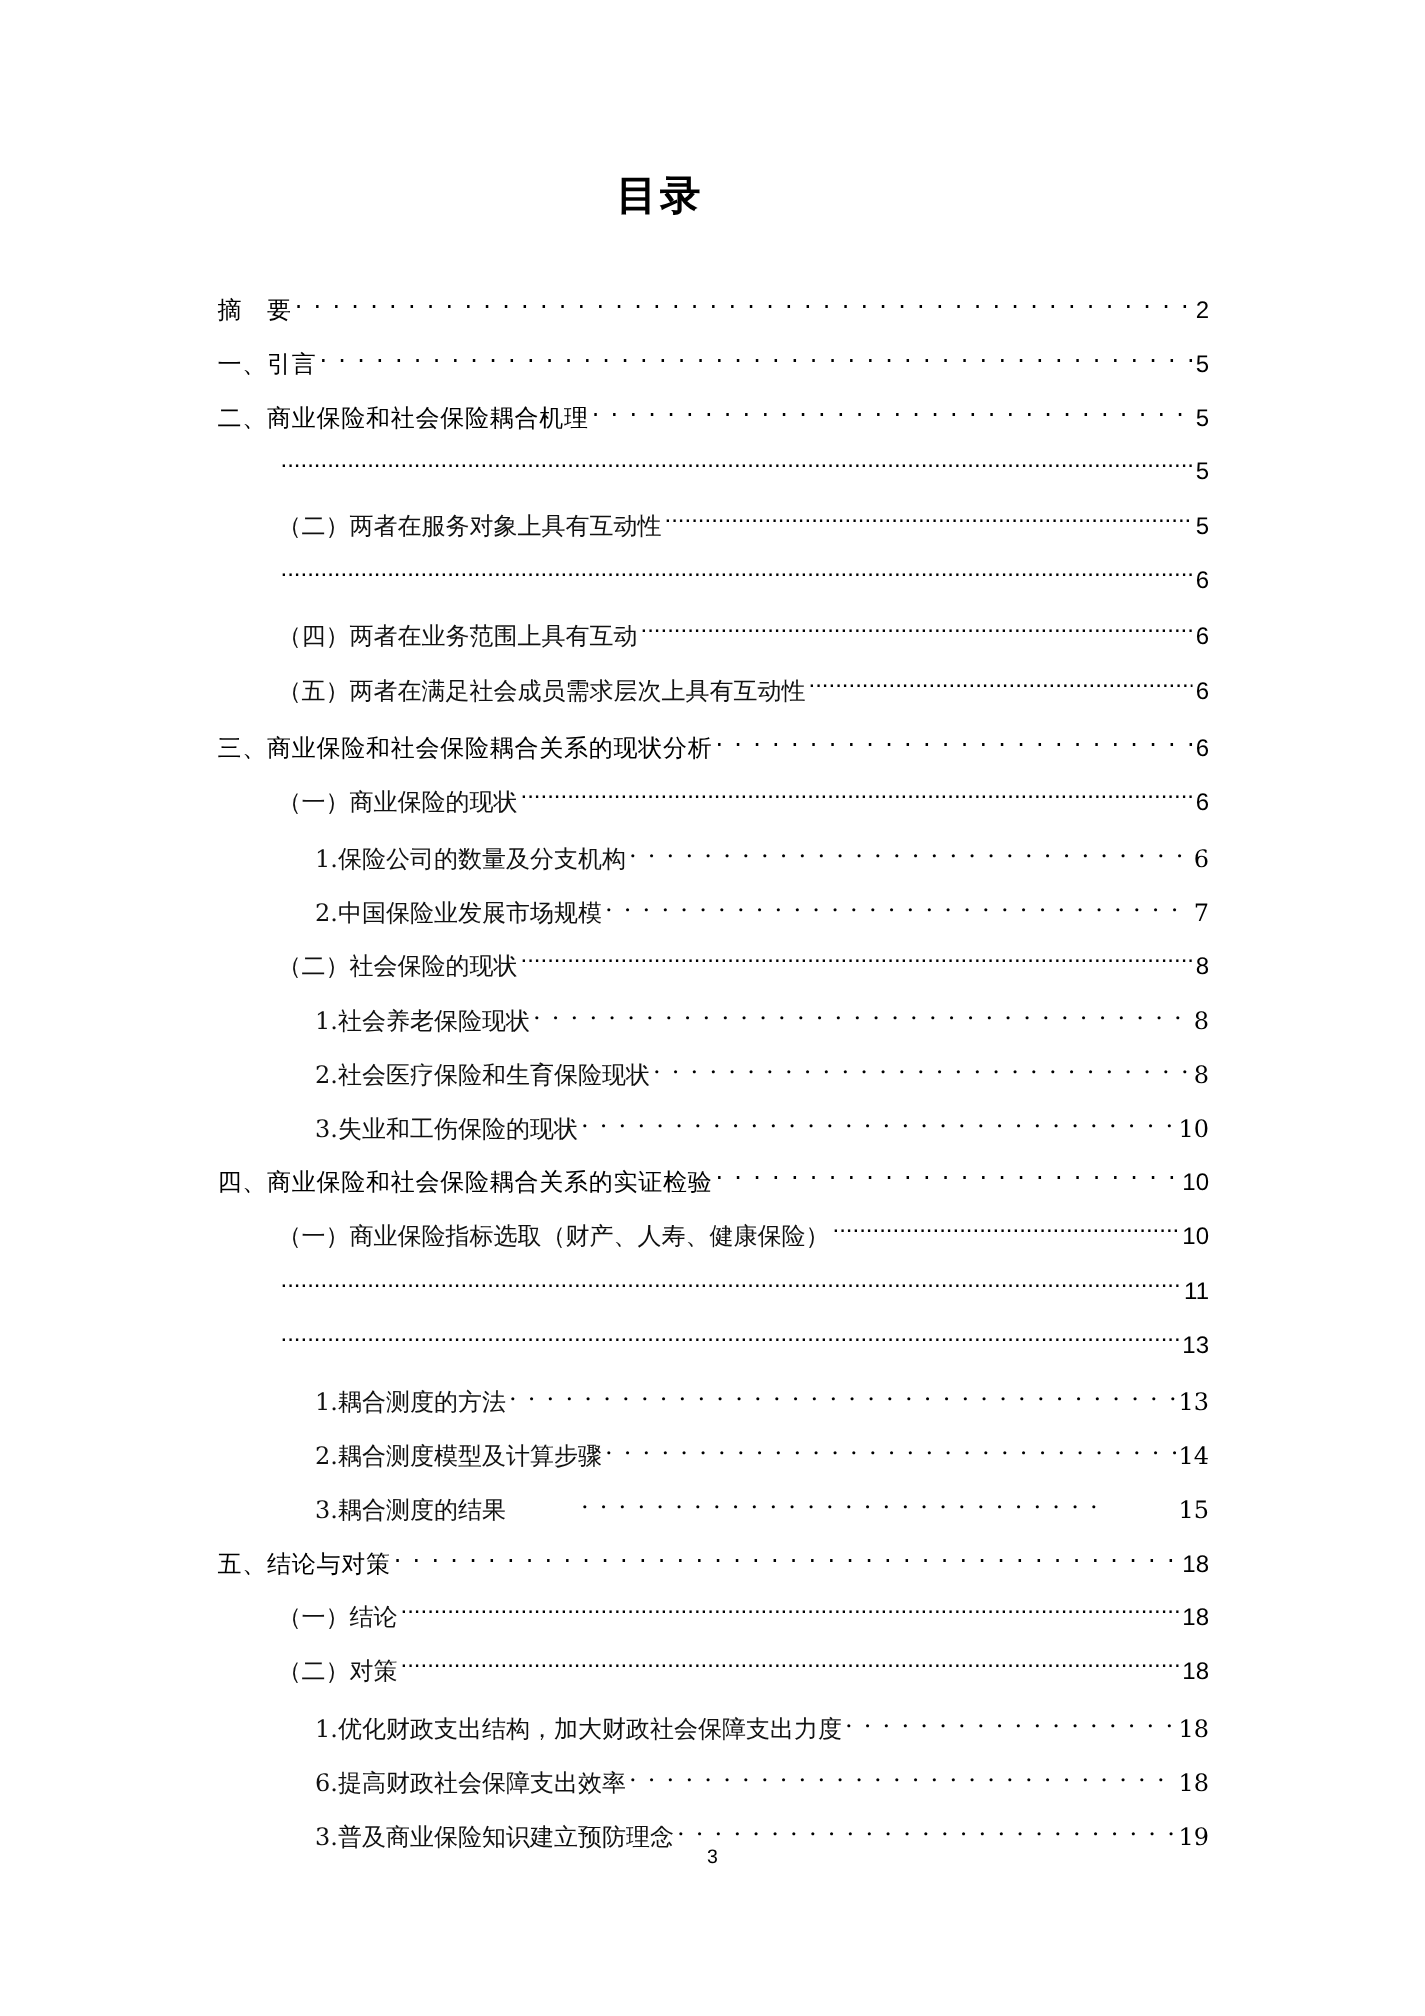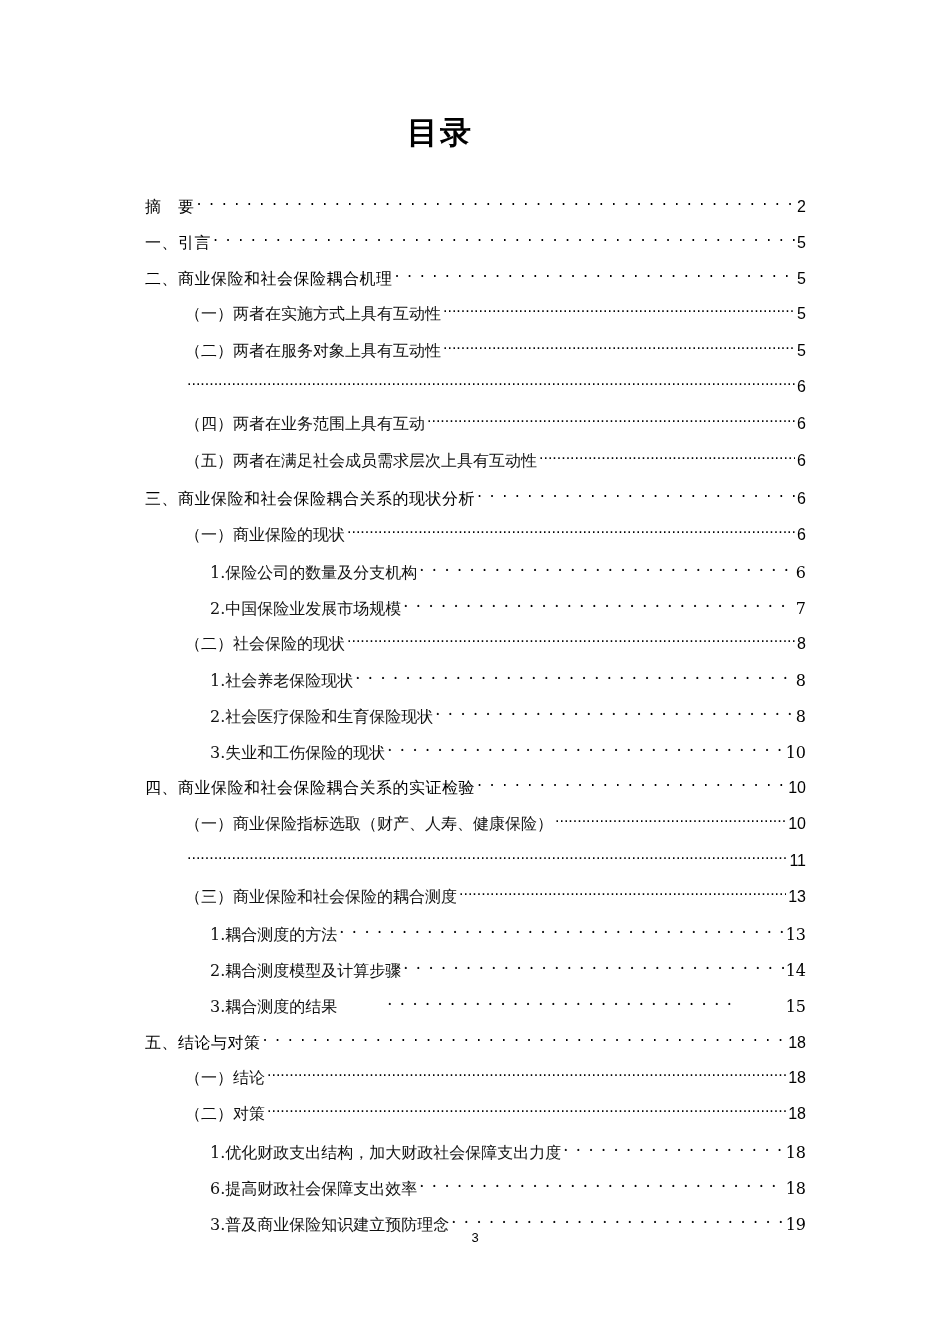--- a/index.html
+++ b/index.html
@@ -6,7 +6,7 @@
   body { width: 950px; height: 1344px; position: relative; overflow: hidden;
          font-family: "DejaVu Serif", "Liberation Serif", serif; color: #000; }
   .title { position: absolute; left: 0; width: 880px; top: 112px; text-align: center;
-           font-family: "DejaVu Sans", "Liberation Sans", sans-serif; font-size: 31px; font-weight: bold; letter-spacing: 2px; }
+           font-family: "DejaVu Sans", "Liberation Sans", sans-serif; font-size: 27px; font-weight: bold; letter-spacing: 2px; }
   .toc-entry { position: absolute; right: 144px; height: 24px; display: flex; align-items: baseline;
                font-size: 16px; line-height: 24px; white-space: nowrap; }
   .toc-entry .label { flex: 0 0 auto; }

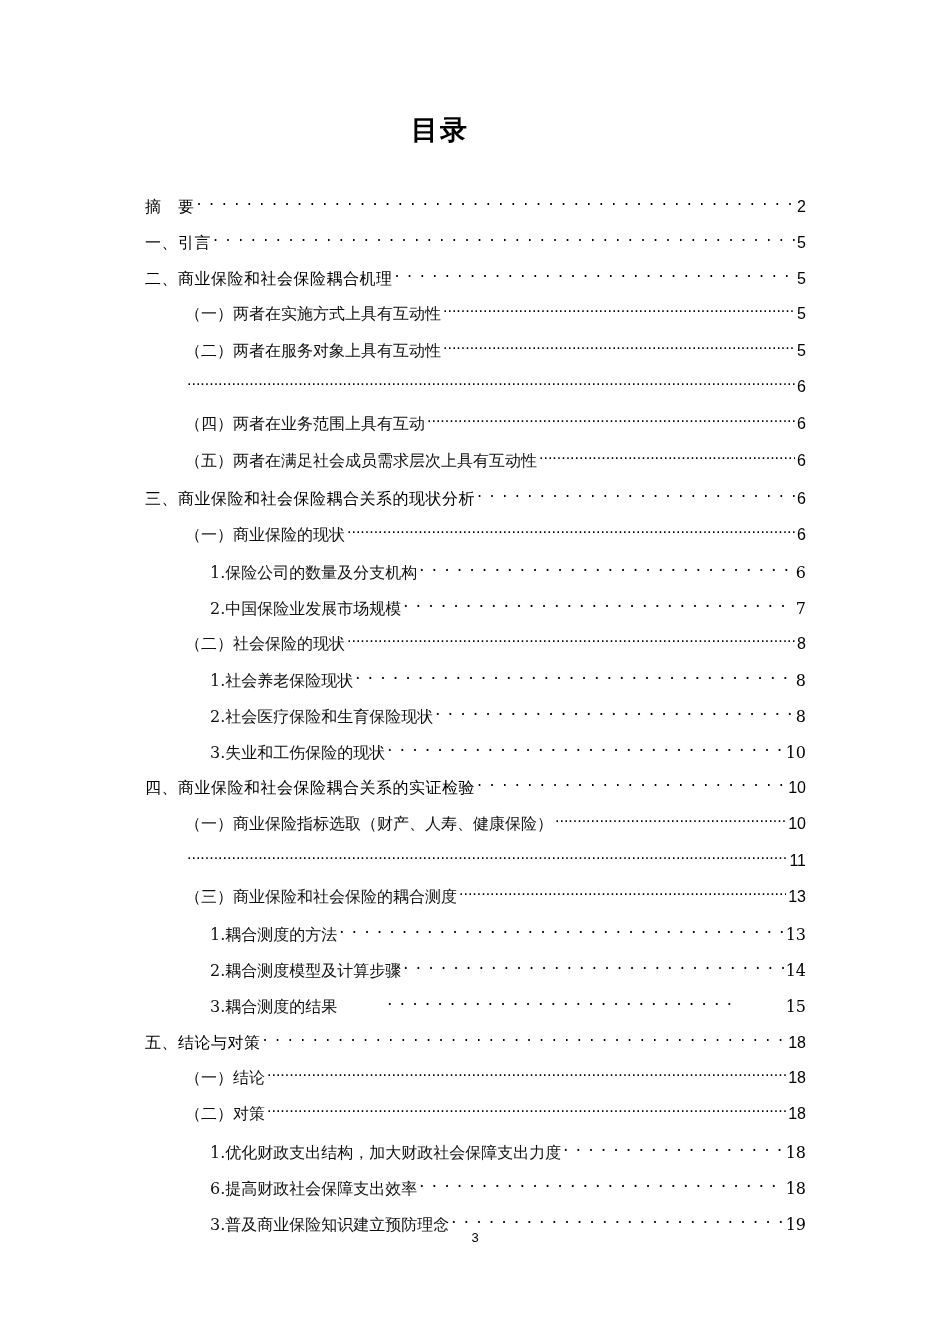--- a/index.html
+++ b/index.html
@@ -47,7 +47,6 @@
       <span class="page">5</span>
     </div>
     <div class="toc-entry lvl2 dense" style="top: 295px;">
-      <span class="label">（一）两者在实施方式上具有互动性</span>
       <span class="leader"></span>
       <span class="page">5</span>
     </div>

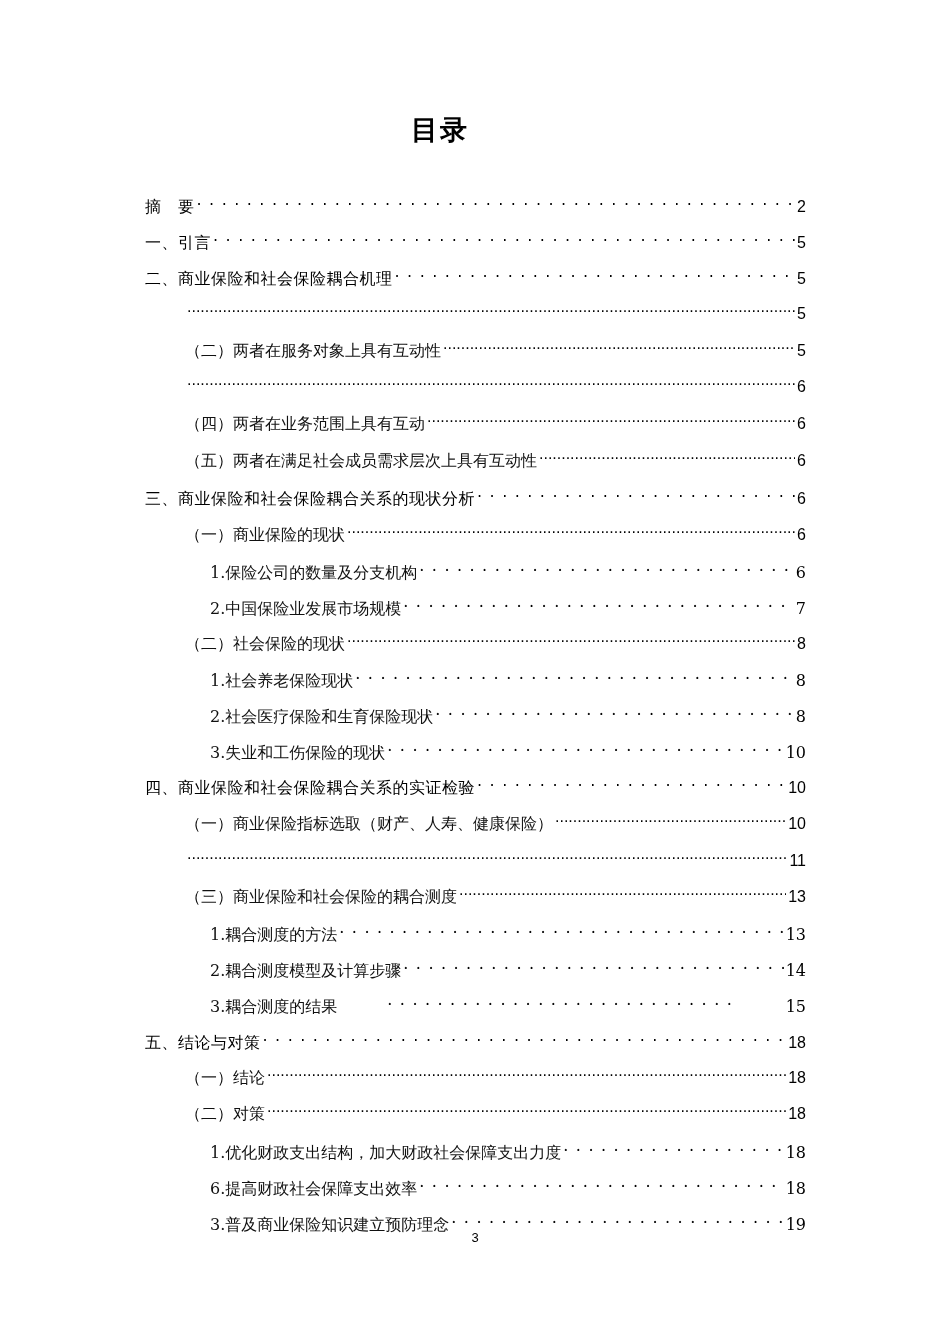--- a/index.html
+++ b/index.html
@@ -124,7 +124,6 @@
       <span class="page">11</span>
     </div>
     <div class="toc-entry lvl2 dense" style="top: 878px;">
-      <span class="label">（三）商业保险和社会保险的耦合测度</span>
       <span class="leader"></span>
       <span class="page">13</span>
     </div>

